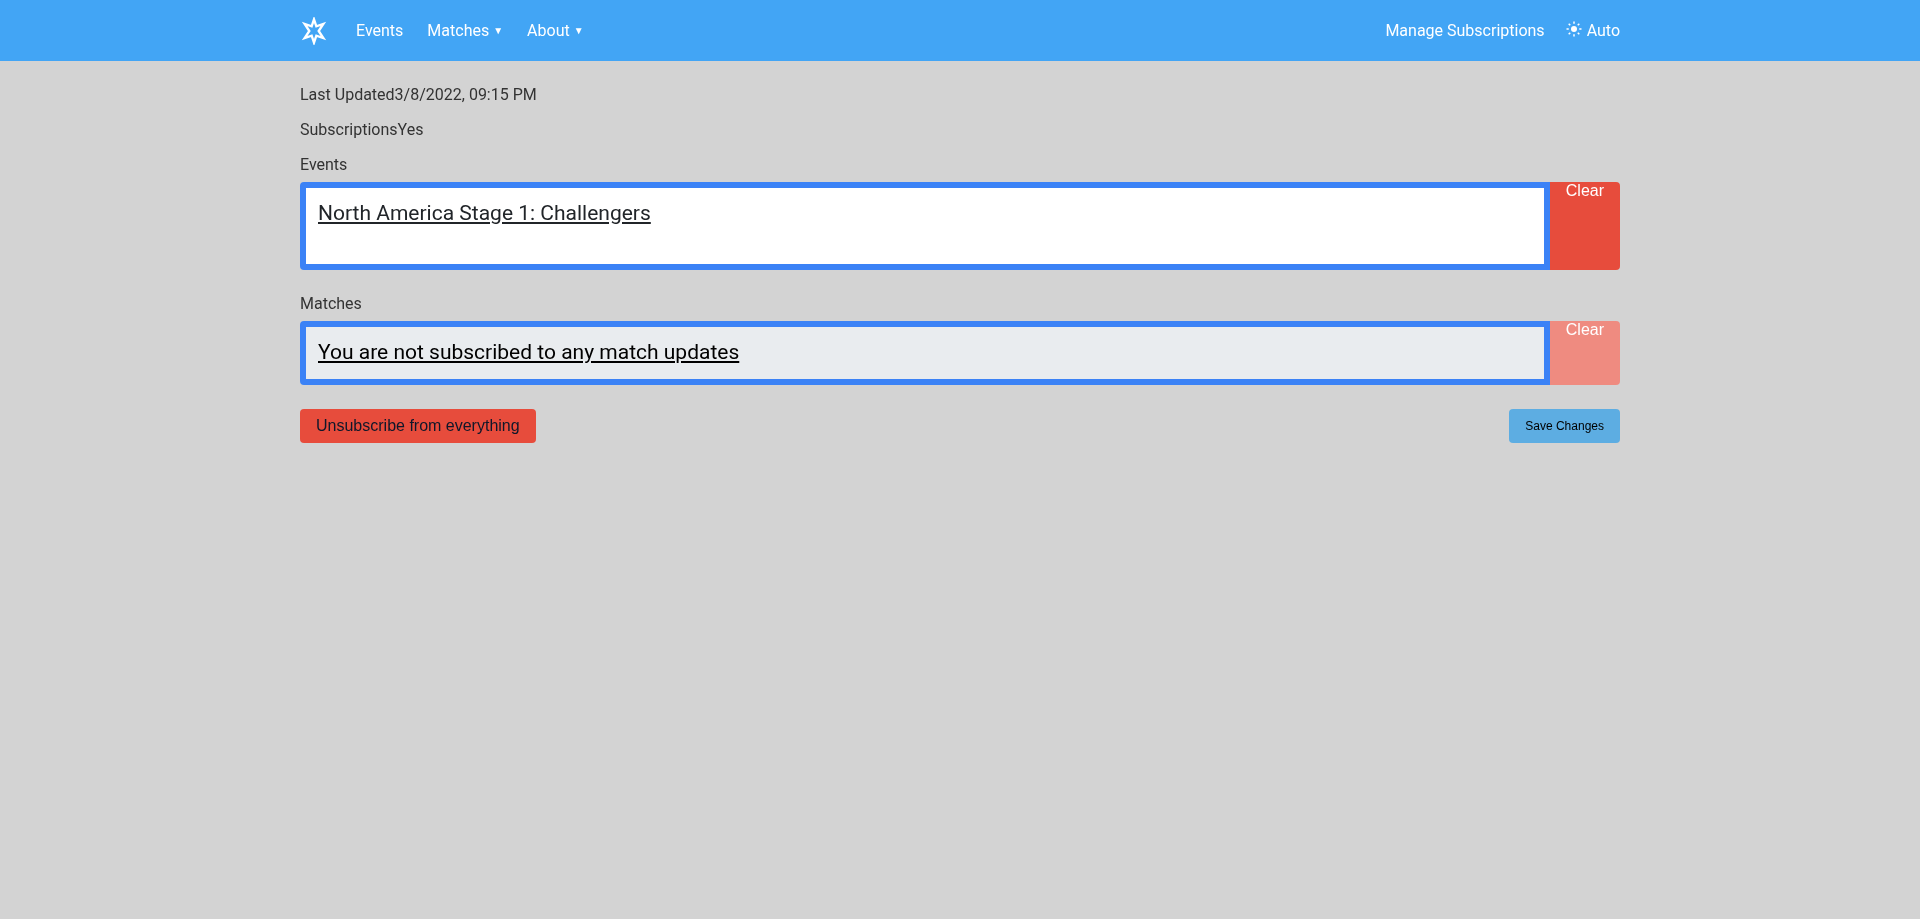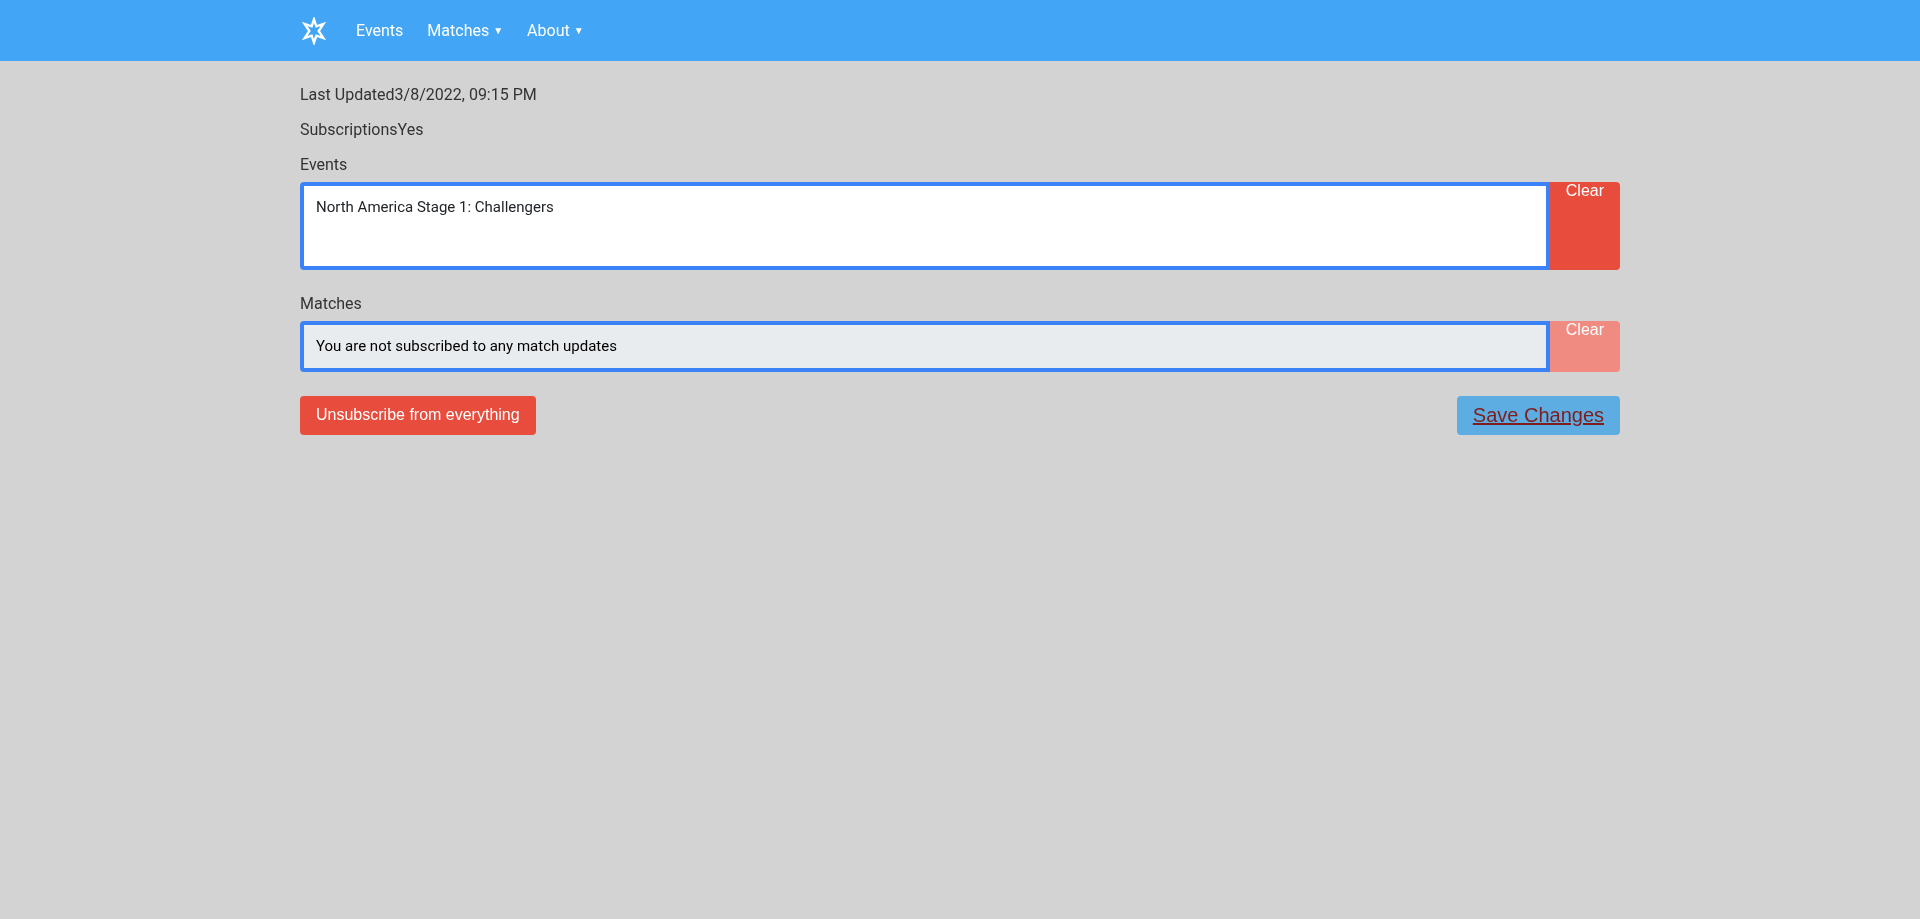--- a/index.html
+++ b/index.html
@@ -174,6 +174,27 @@
         <span class="caret">▼</span>
       </a>
     </div>
+    <div class="navbar-right">
+      <a class="nav-link">
+        <span>Manage Subscriptions</span>
+      </a>
+      <div class="theme-toggle">
+        <span>
+          <svg viewBox="0 0 24 24" width="18" height="18" fill="#ffffff">
+            <circle cx="12" cy="12" r="4"></circle>
+            <line x1="12" y1="2" x2="12" y2="5" stroke="#ffffff" stroke-width="2"></line>
+            <line x1="12" y1="19" x2="12" y2="22" stroke="#ffffff" stroke-width="2"></line>
+            <line x1="2" y1="12" x2="5" y2="12" stroke="#ffffff" stroke-width="2"></line>
+            <line x1="19" y1="12" x2="22" y2="12" stroke="#ffffff" stroke-width="2"></line>
+            <line x1="4.9" y1="4.9" x2="7" y2="7" stroke="#ffffff" stroke-width="2"></line>
+            <line x1="17" y1="17" x2="19.1" y2="19.1" stroke="#ffffff" stroke-width="2"></line>
+            <line x1="4.9" y1="19.1" x2="7" y2="17" stroke="#ffffff" stroke-width="2"></line>
+            <line x1="17" y1="7" x2="19.1" y2="4.9" stroke="#ffffff" stroke-width="2"></line>
+          </svg>
+        </span>
+        <span>Auto</span>
+      </div>
+    </div>
   </div>
 </nav>
 

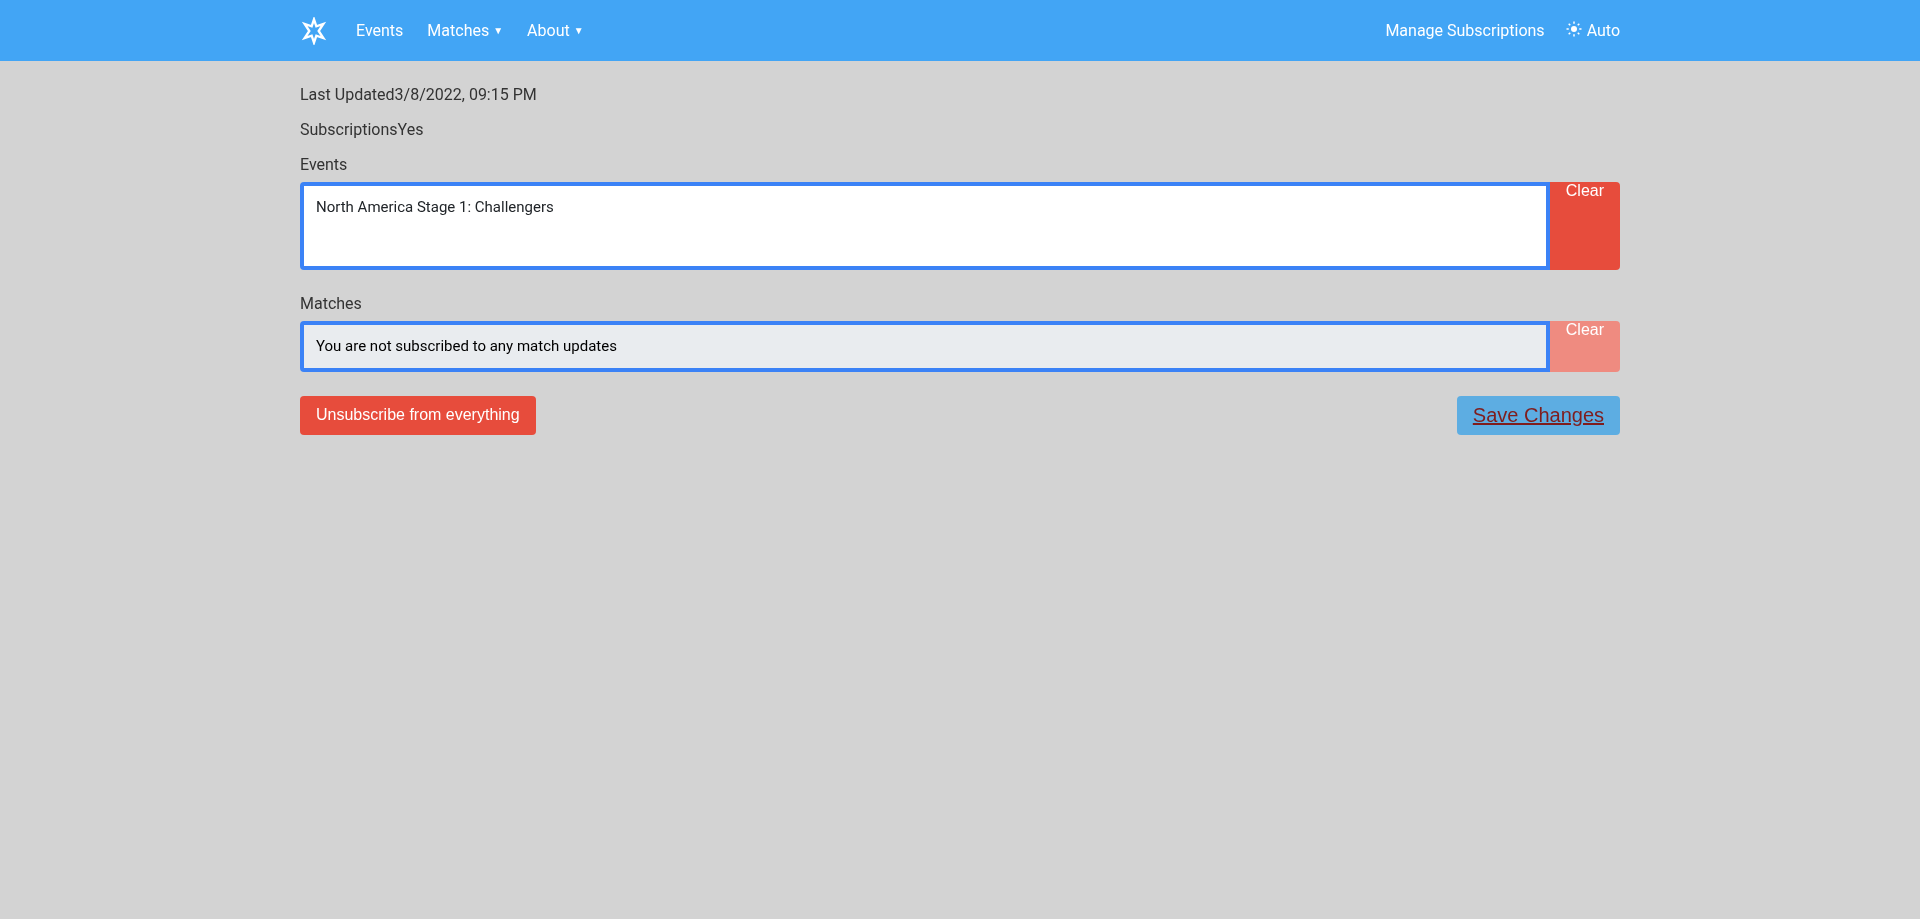--- a/index.html
+++ b/index.html
@@ -94,13 +94,14 @@
     .list-box {
       flex: 1;
       background-color: #ffffff;
-      border: 4px solid #3b82f6;
+      border: 6px solid #3b82f6;
       border-radius: 4px 0 0 4px;
       padding: 10px 12px;
       min-height: 88px;
-      font-size: 15px;
+      font-size: 21px;
       color: #212529;
       line-height: 1.5;
+      text-decoration: underline;
     }
     .list-box.disabled {
       background-color: #e9ecef;

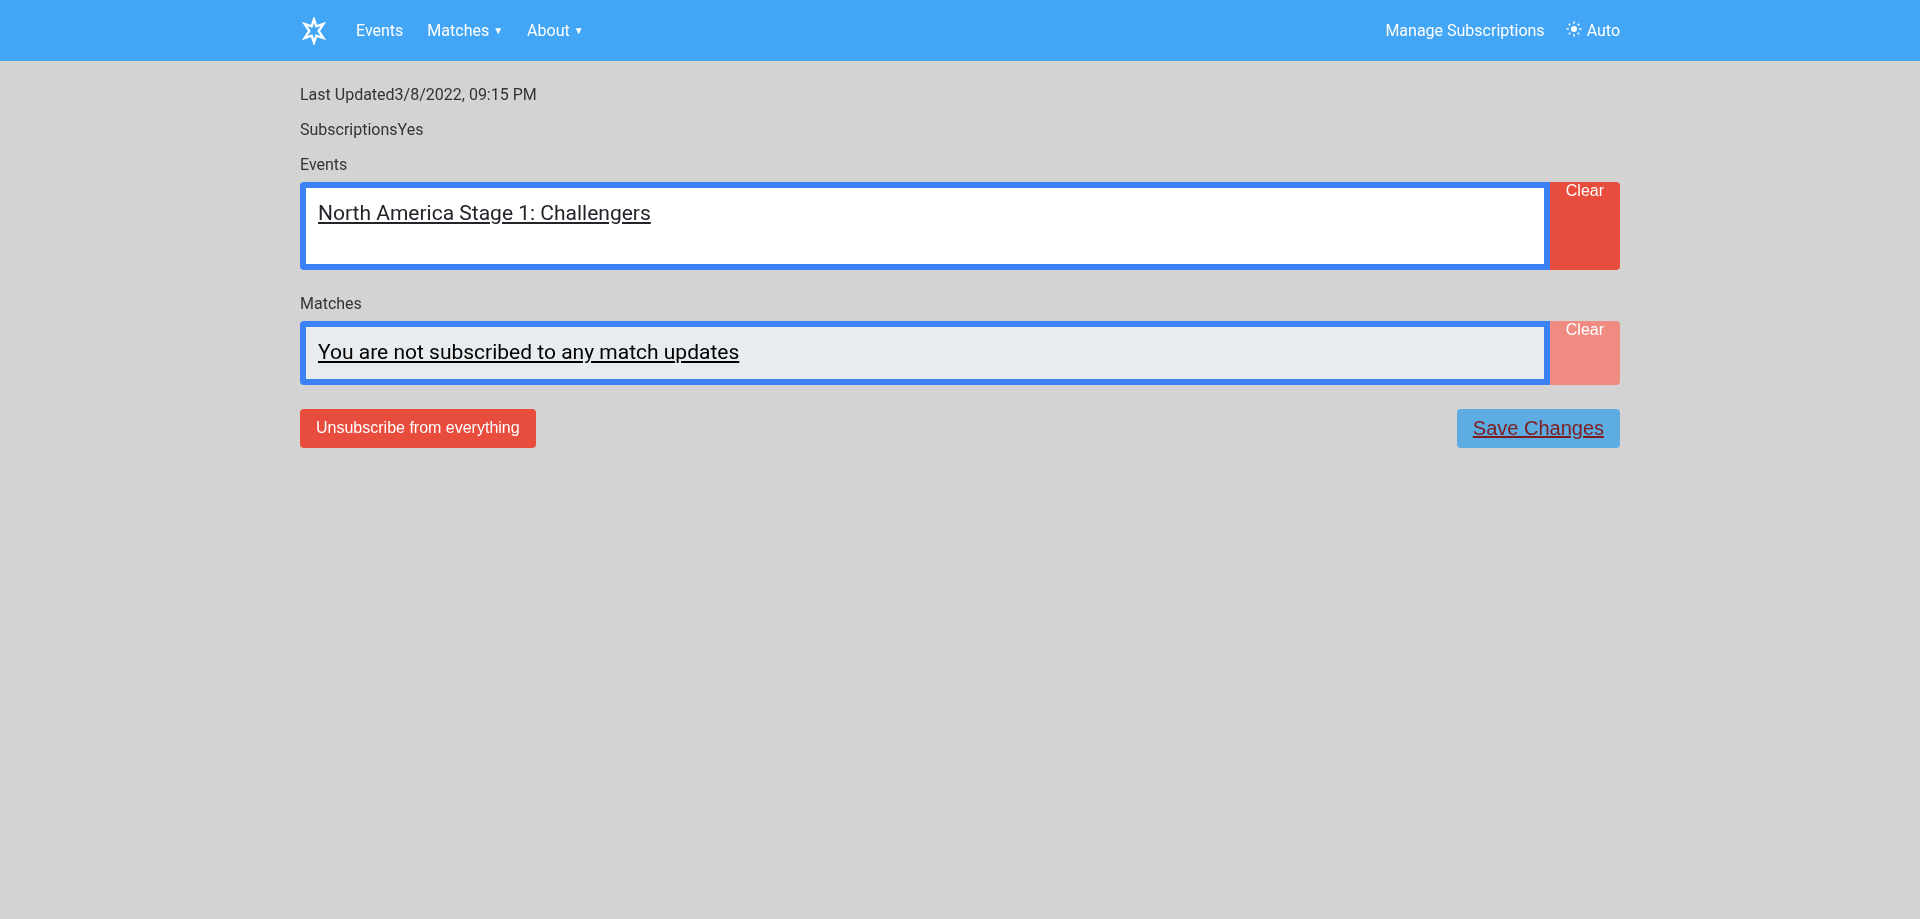--- a/index.html
+++ b/index.html
@@ -131,7 +131,7 @@
     }
     .btn-danger {
       background-color: #e74c3c;
-      color: #ffffff;
+      color: #0f172a;
       border: none;
       padding: 8px 16px;
       font-size: 16px;

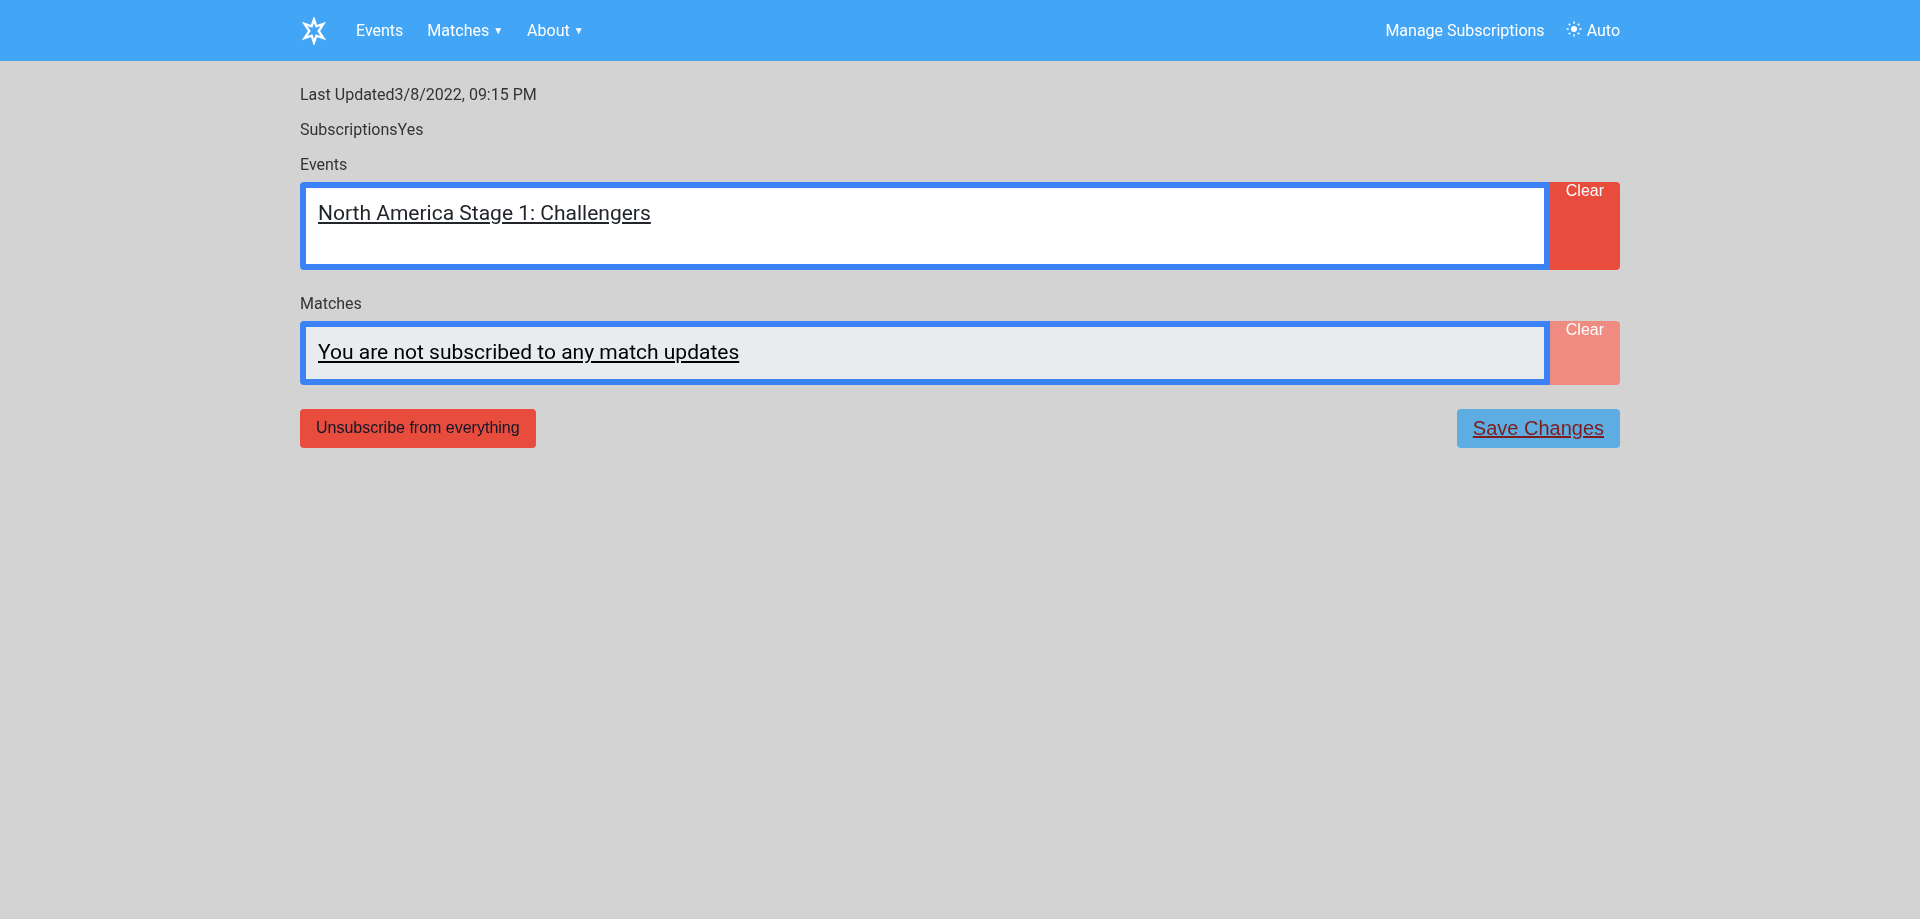--- a/index.html
+++ b/index.html
@@ -140,13 +140,12 @@
     }
     .btn-primary {
       background-color: #5dade2;
-      color: #7f1d1d;
+      color: #000000;
       border: none;
       padding: 8px 16px;
-      font-size: 20px;
+      font-size: 12px;
       border-radius: 4px;
       cursor: pointer;
-      text-decoration: underline;
     }
     .matches-section {
       margin-bottom: 24px;

